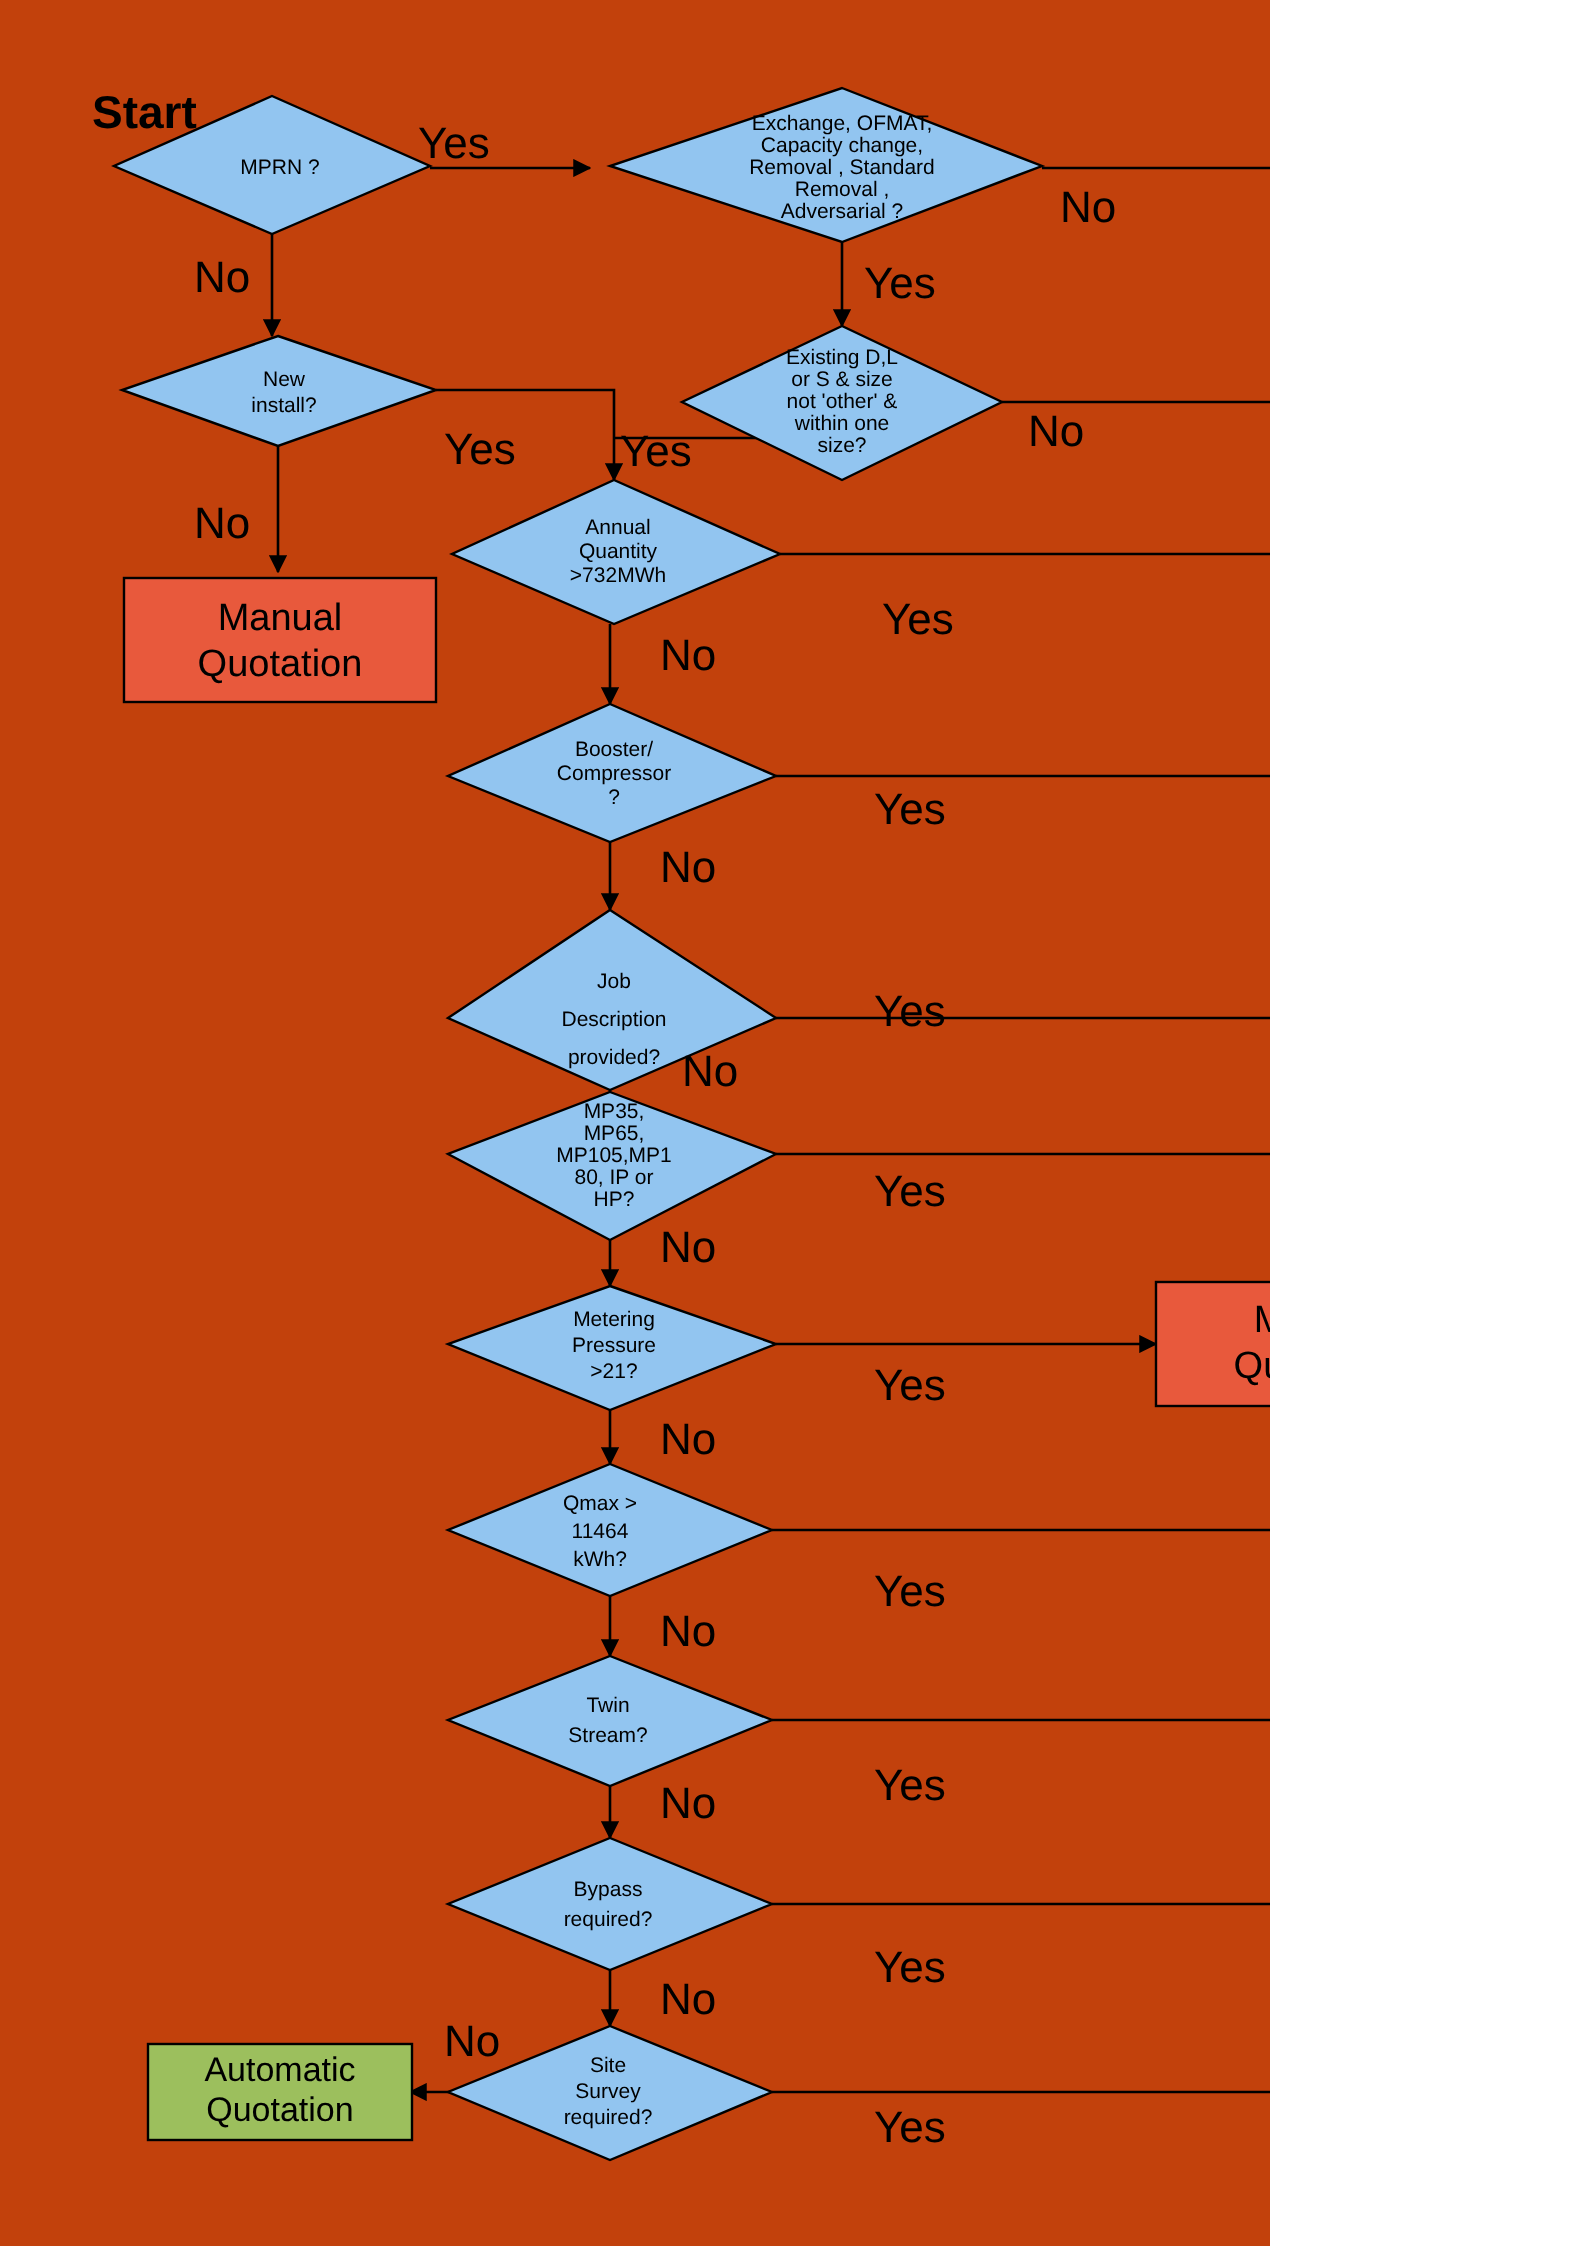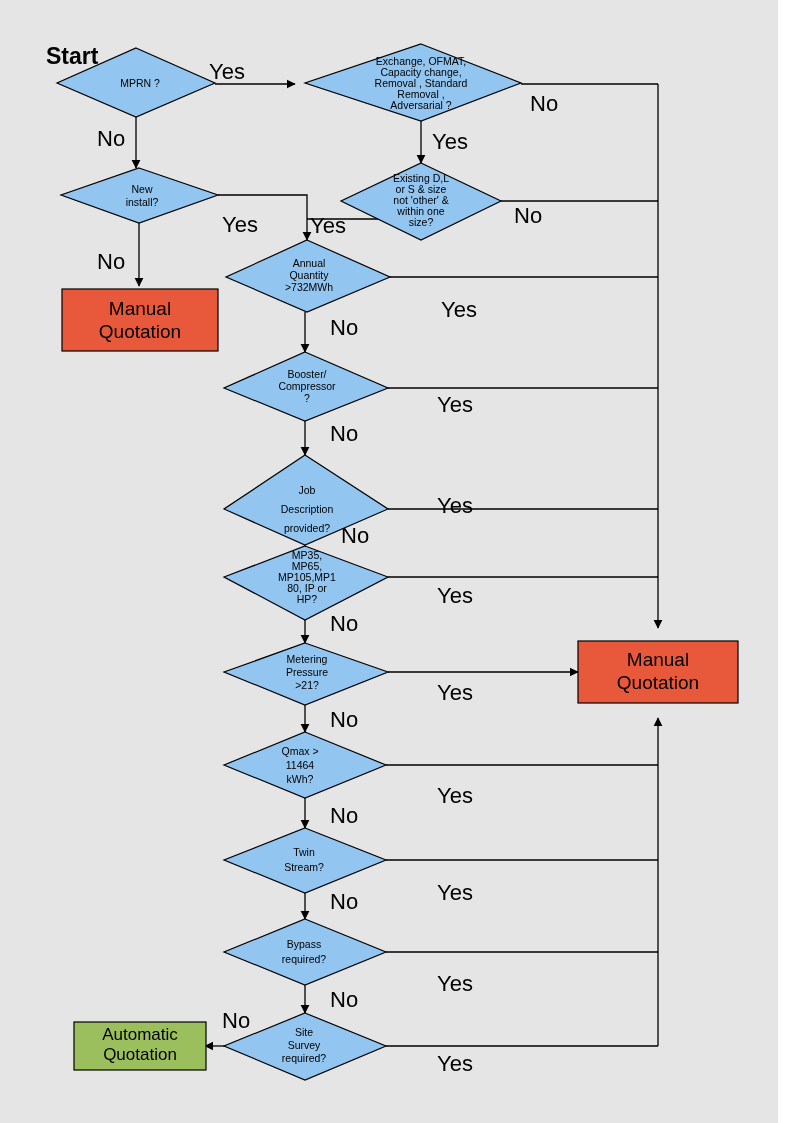--- a/index.html
+++ b/index.html
@@ -9,9 +9,9 @@
   }
   #page {
     position: relative;
-    width: 778px;
+    width: 635px;
     height: 1123px;
-    background: #e5e5e5;
+    background: #c2410c;
     overflow: hidden;
     font-family: "Liberation Sans", sans-serif;
     text-decoration: underline;

